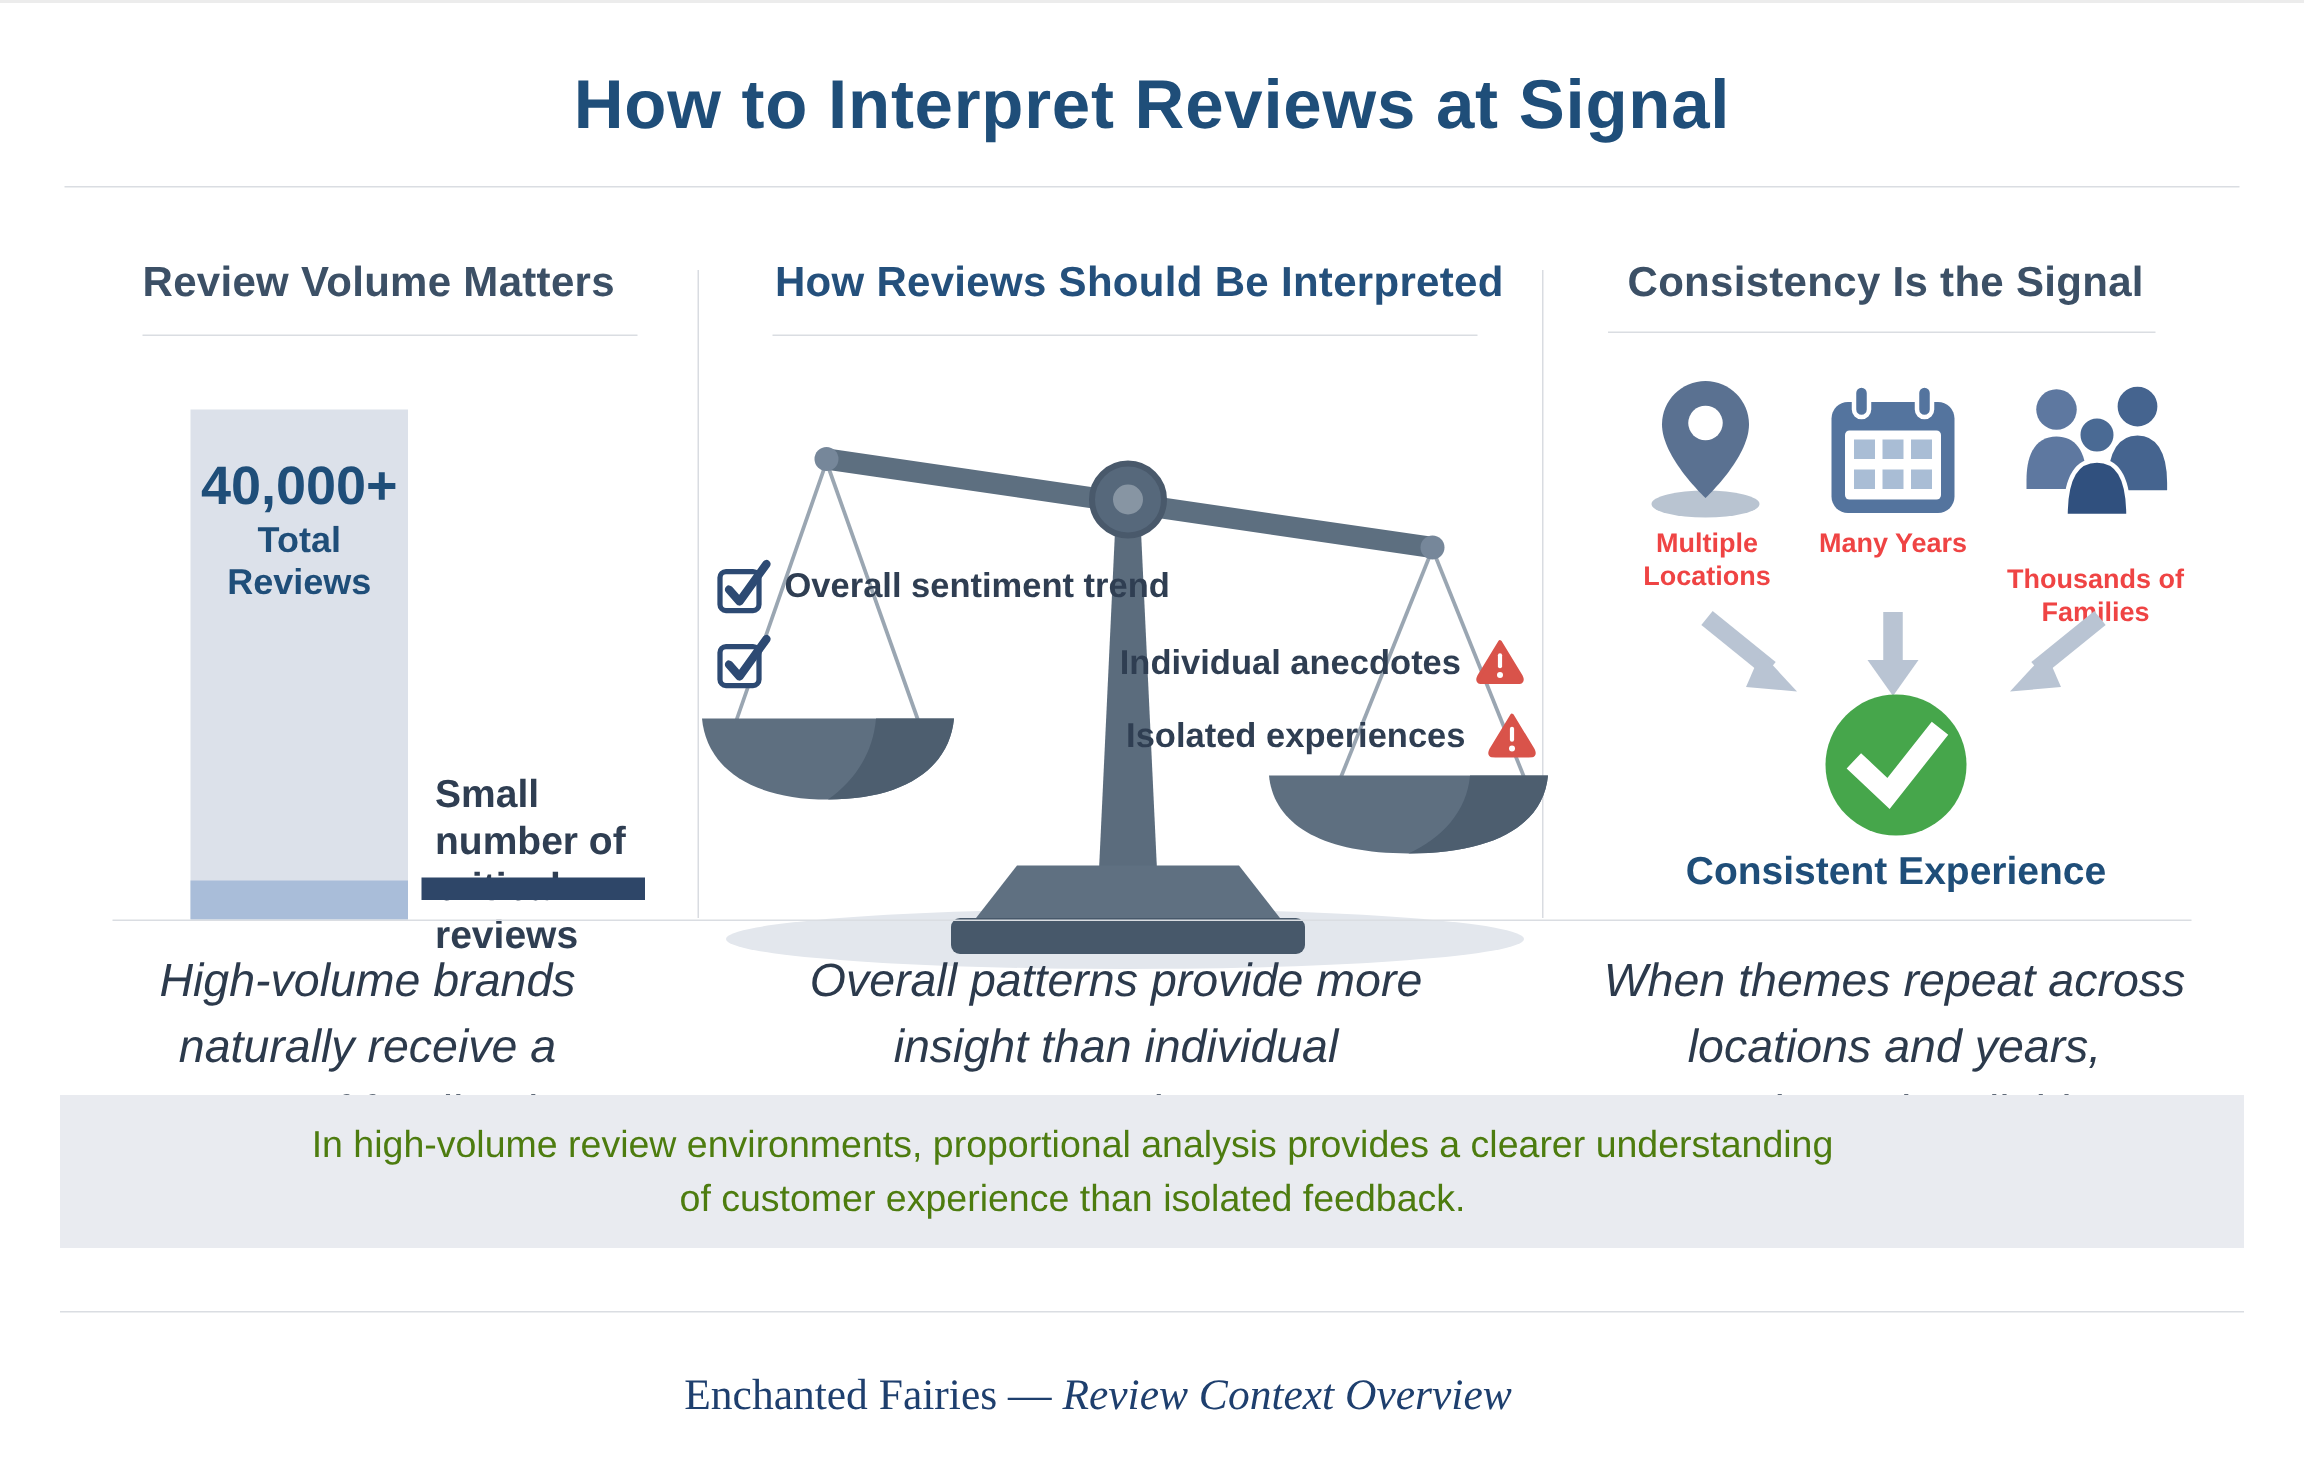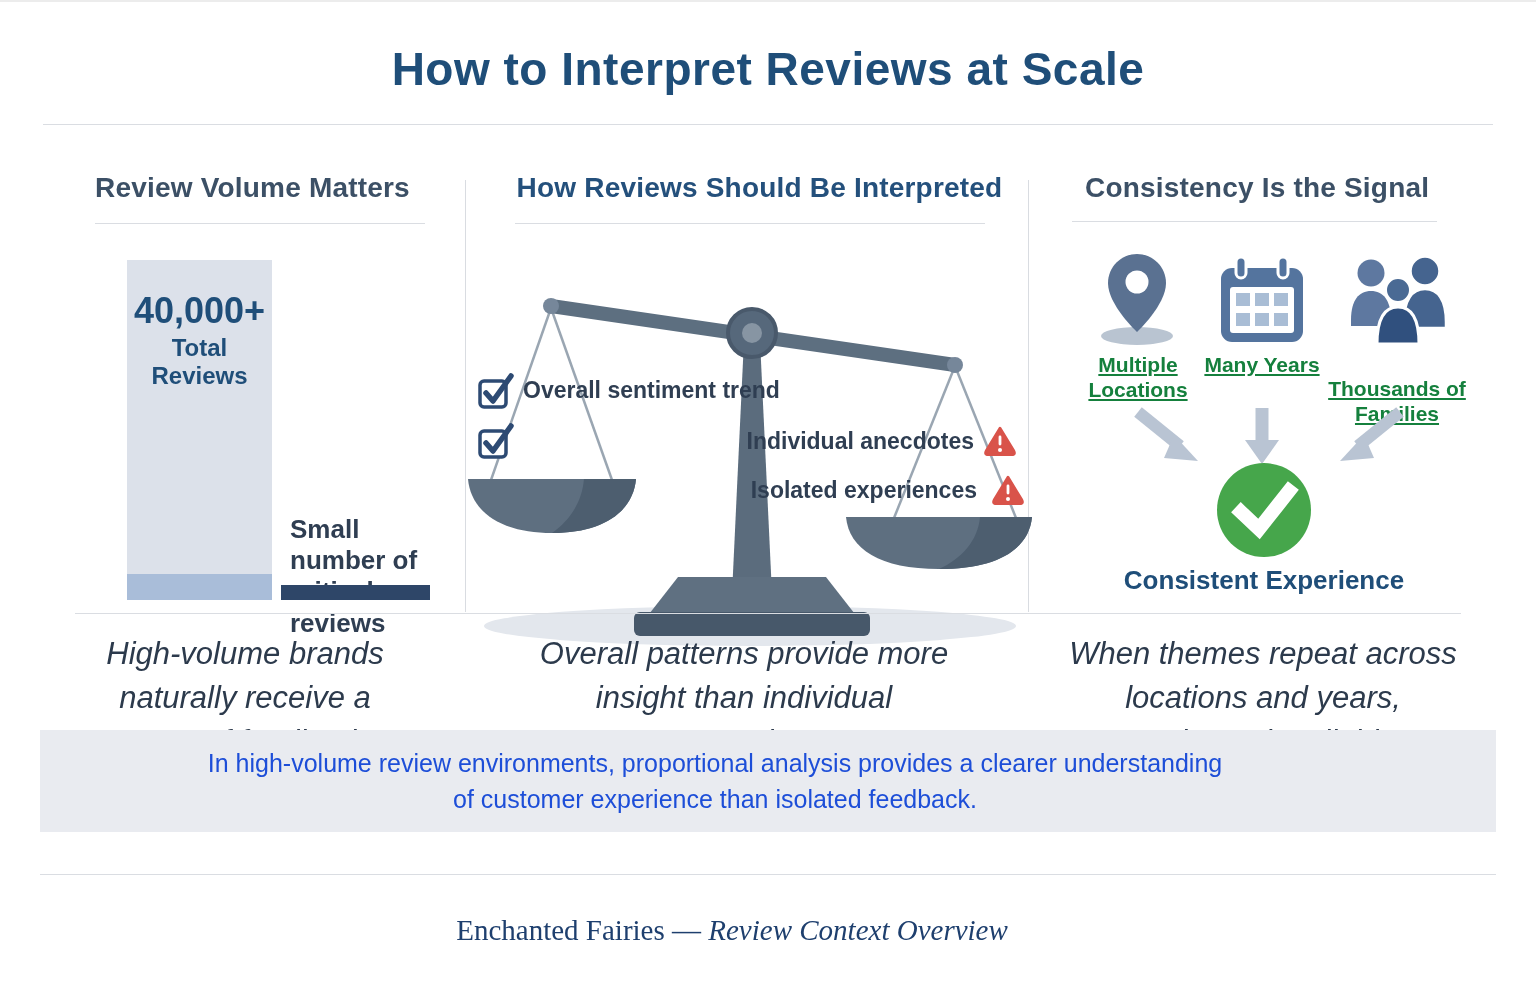--- a/index.html
+++ b/index.html
@@ -53,7 +53,7 @@
 
 <div class="page">
 
-  <div class="abs title">How to Interpret Reviews at Scale</div>
+  <div class="abs title">How to Interpret Reviews at Signal</div>
   <div class="abs hr" style="left:43px; top:122px; width:1450px;"></div>
 
   <div class="abs col-heading" style="left:95px; top:170px;">Review Volume Matters</div>

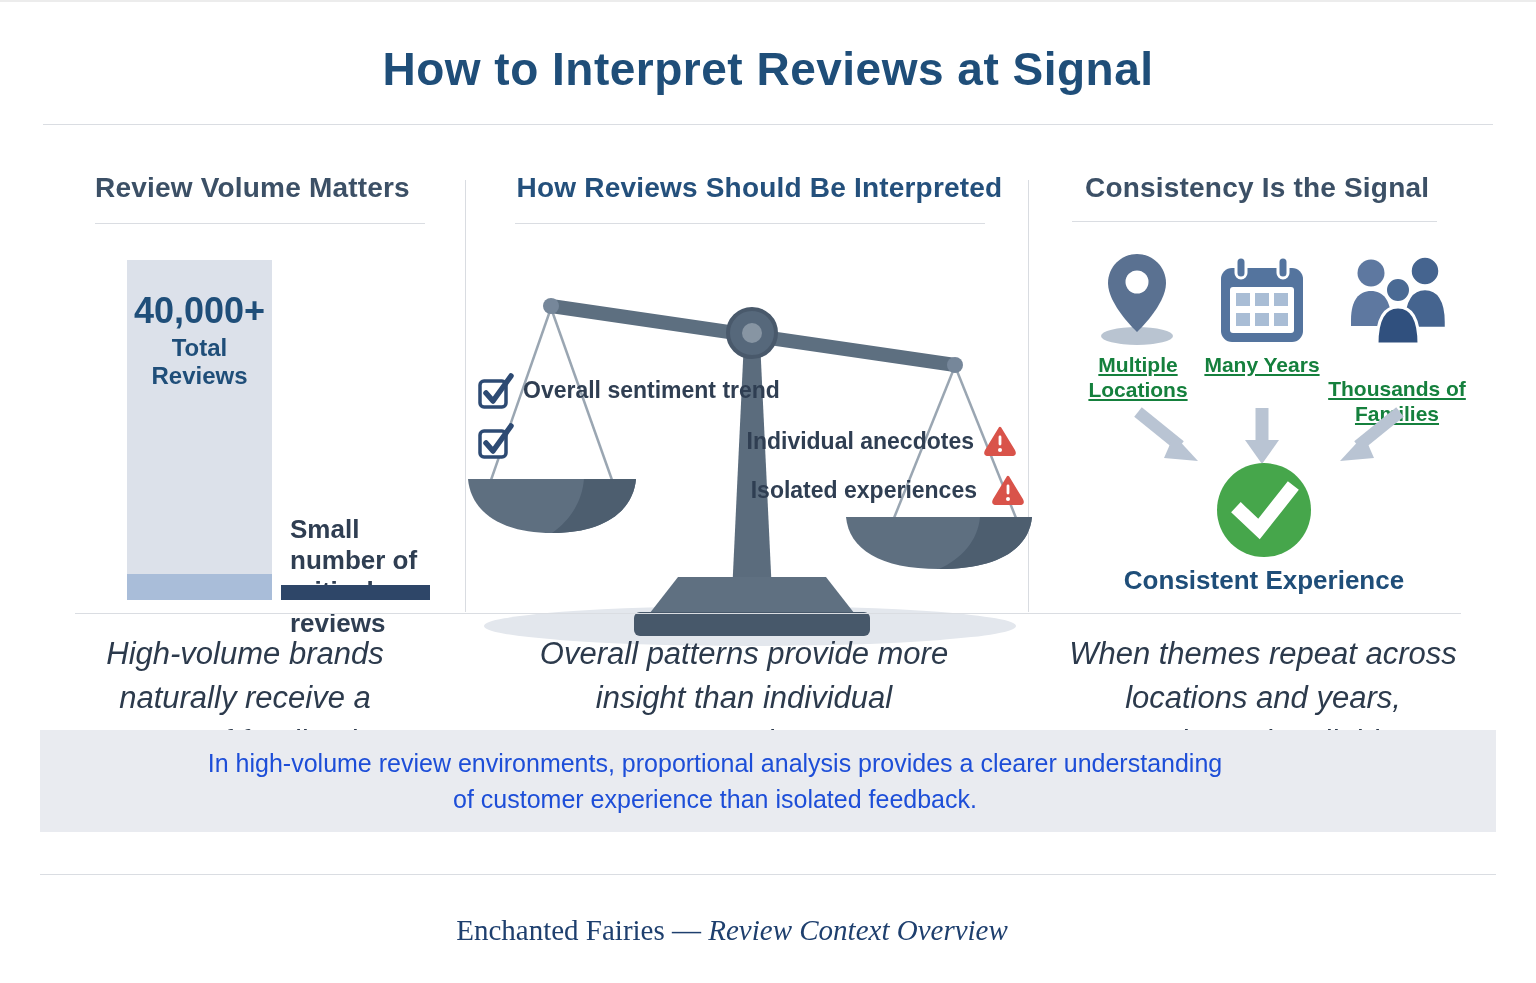--- a/index.html
+++ b/index.html
@@ -20,7 +20,7 @@
   .col-heading.blue { color:#24507c; }
 
   
-  .big-bar { left:127px; top:258px; width:145px; height:340px; background:#dce1ea; }
+  .big-bar { left:127px; top:271px; width:145px; height:340px; background:#dce1ea; }
   .big-bar .band { position:absolute; left:0; bottom:0; width:100%; height:26px; background:#a9bdd9; }
   .big-bar .bar-text { position:absolute; top:30px; width:100%; text-align:center; color:#1f4e79; }
   .big-bar .bar-value { font-size:36px; font-weight:bold; }

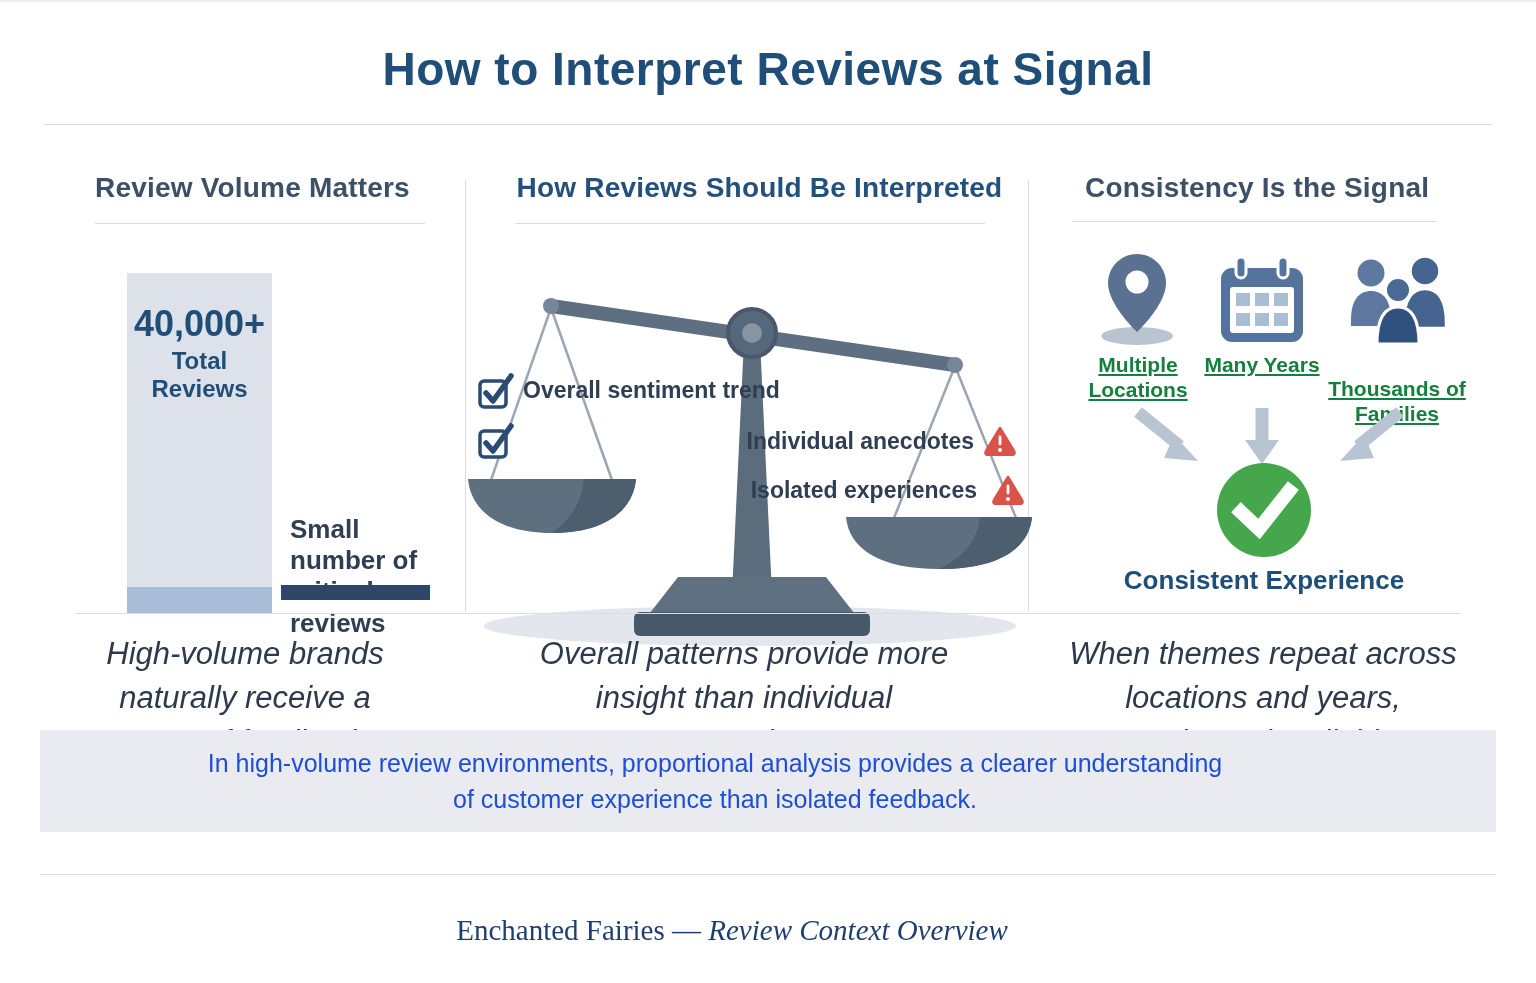--- a/index.html
+++ b/index.html
@@ -35,7 +35,7 @@
   .neg-item .lbl { font-size:23px; font-weight:bold; color:#2f3e52; }
 
   
-  .factor-label { font-size:21px; font-weight:bold; color:#15803d; line-height:1.2; text-align:center;text-decoration:underline; }
+  .factor-label { font-size:18px; font-weight:bold; color:#ef4444; line-height:1.2; text-align:center; }
   .result-circle { left:1217px; top:461px; width:94px; height:94px; border-radius:50%; background:#46a64b; display:flex; align-items:center; justify-content:center; }
   .result-label { left:1114px; top:563px; width:300px; text-align:center; font-size:26px; font-weight:bold; color:#1f4e79; }
 

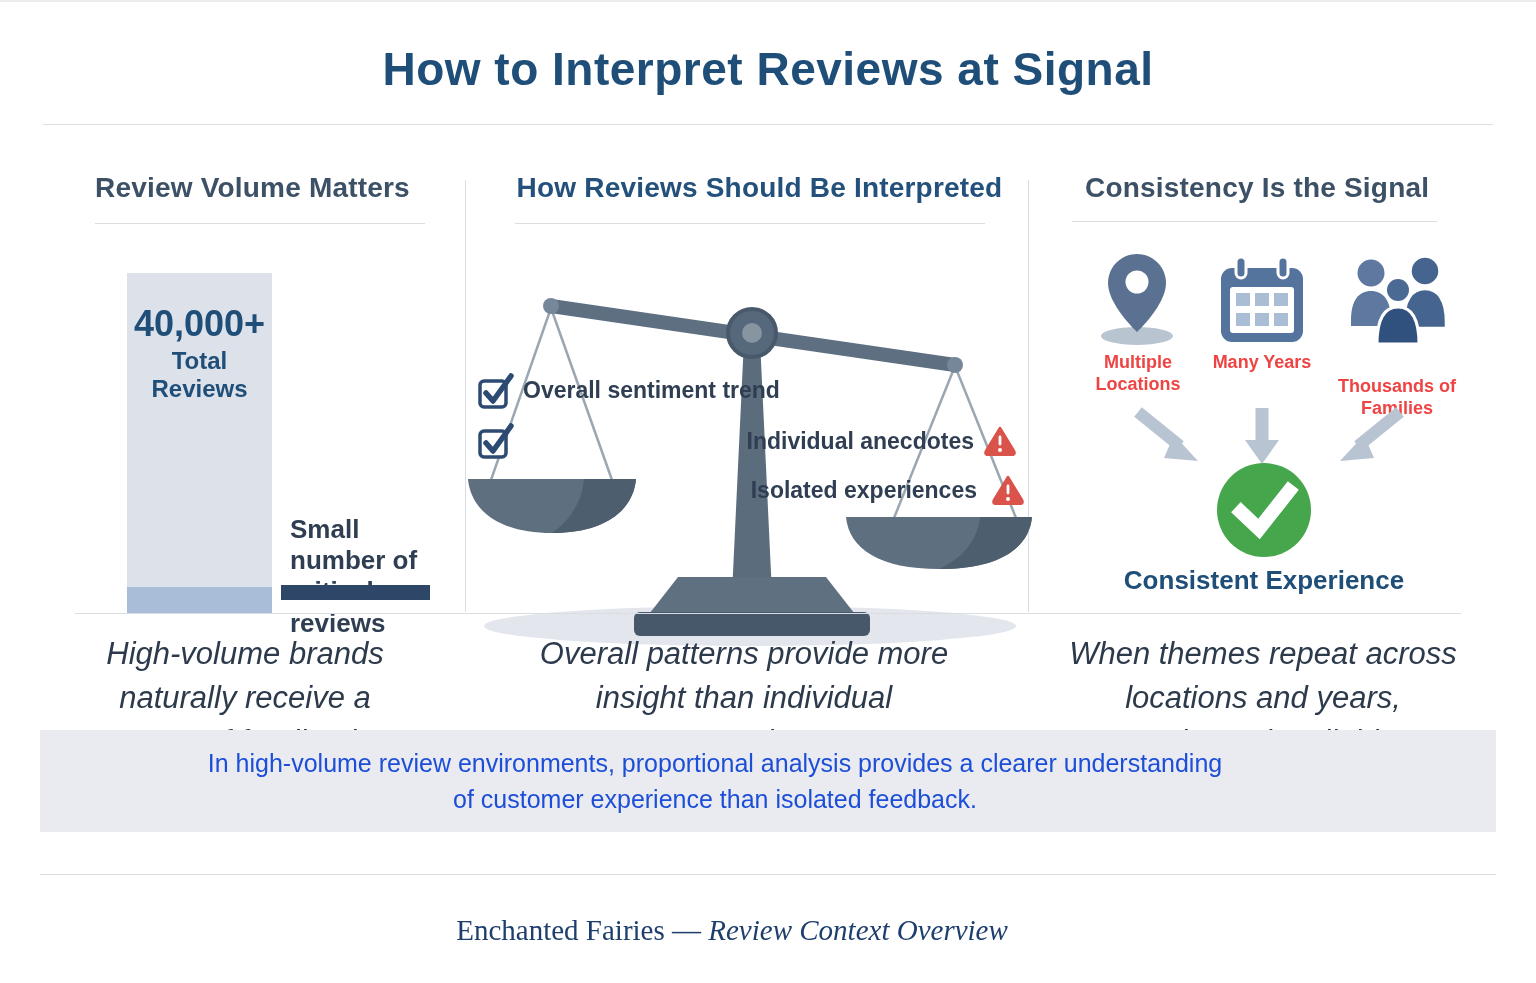--- a/index.html
+++ b/index.html
@@ -42,7 +42,7 @@
   .caption { font-style:italic; font-size:31px; color:#2c3a4c; line-height:1.42; text-align:center; }
 
   .banner { left:40px; top:728px; width:1456px; height:102px; background:#e9ebf0; display:flex; align-items:center; justify-content:center; }
-  .banner-text { text-align:center; font-size:25px; color:#1d4ed8; line-height:36px; transform:translateX(-53px); }
+  .banner-text { text-align:center; font-size:25px; color:#4d7c0f; line-height:36px; transform:translateX(-53px); }
 
   .footer { width:100%; top:912px; text-align:center; color:#1e3f6e; font-family:"Liberation Serif", serif; font-size:29px; transform:translateX(-36px); }
   .footer .brand { font-style:normal; }

